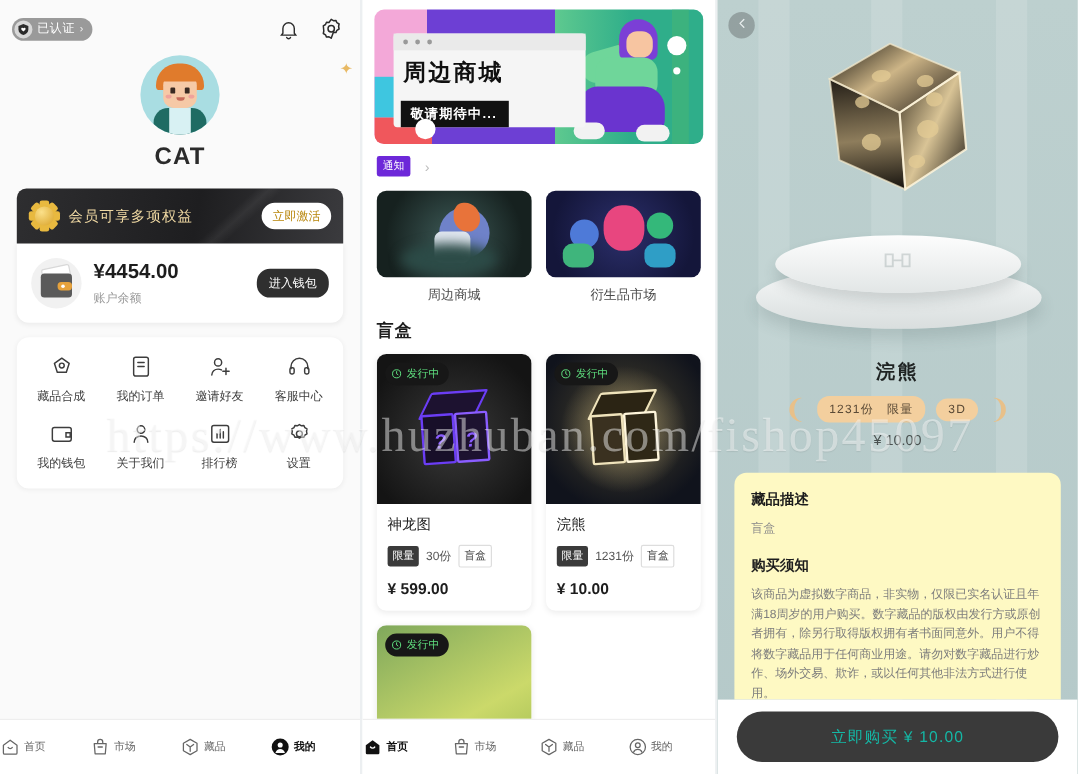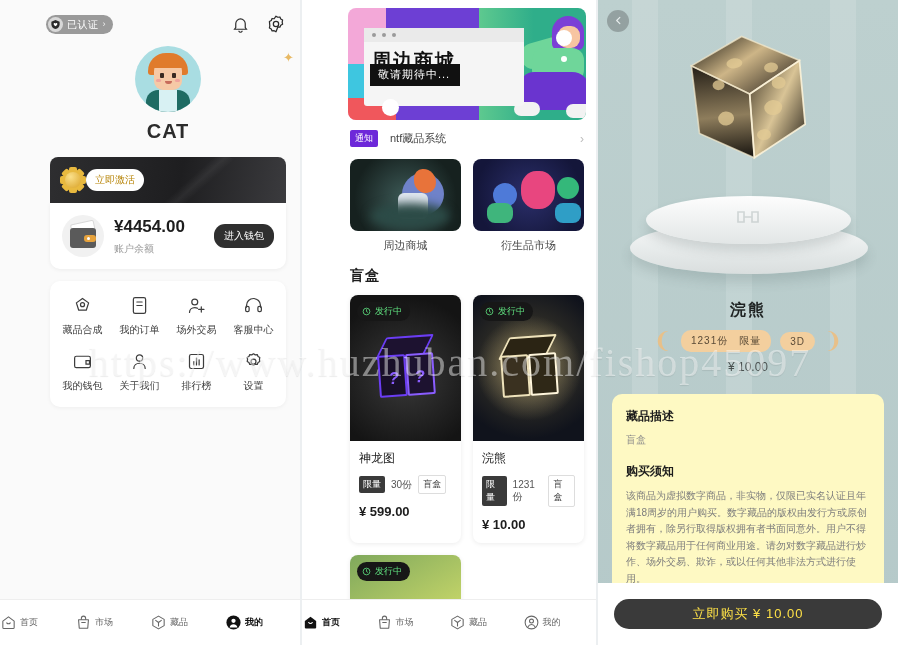--- a/index.html
+++ b/index.html
@@ -11,7 +11,7 @@
   .stage { display: flex; width: 900px; height: 645px; position: relative; }
 
   
-  .panel { position: relative; height: 645px; overflow: hidden; padding-left: 36px; }
+  .panel { position: relative; height: 645px; overflow: hidden; }
   .p1 { width: 300px; background: #fafafa; }
   .p2 { width: 298px; background: #ffffff; border-left: 2px solid #eceff1; border-right: 2px solid #eceff1; }
   .p3 { width: 300px; background: #b8cccb; }

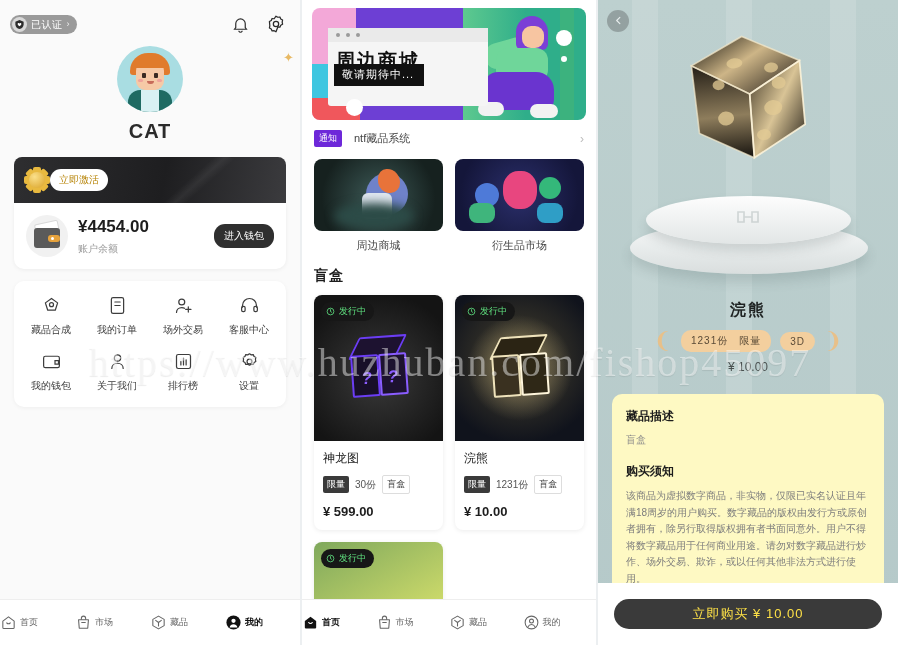--- a/index.html
+++ b/index.html
@@ -111,7 +111,7 @@
   .bn-winbar{ position:absolute; left:16px; top:20px; width:160px; height:14px; background:#eaeaea; }
   .bn-dot  { position:absolute; top:25px; width:4px; height:4px; border-radius:50%; background:#9a9a9a; }
   .bn-title{ position:absolute; left:24px; top:40px; color:#101010; font-size:19px; font-weight:bold; letter-spacing:2px; }
-  .bn-sub  { position:absolute; left:22px; top:56px; background:#111; color:#fff; font-size:11px; padding:3px 10px 4px 8px; letter-spacing:1px;}
+  .bn-sub  { position:absolute; left:22px; top:76px; background:#111; color:#fff; font-size:11px; padding:3px 10px 4px 8px; letter-spacing:1px;font-weight:bold;}
   .bn-c1   { position:absolute; right:14px; top:22px; width:16px; height:16px; border-radius:50%; background:#fff; }
   .bn-c2   { position:absolute; right:19px; top:48px; width:6px; height:6px; border-radius:50%; background:#fff; }
   .bn-c3   { position:absolute; left:34px; bottom:4px; width:17px; height:17px; border-radius:50%; background:#fff; }

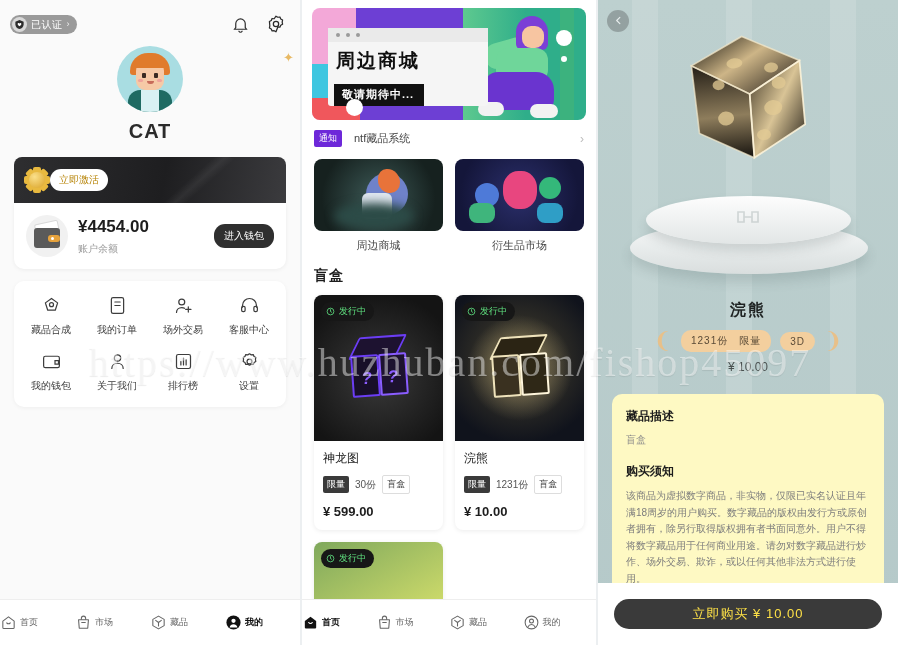--- a/index.html
+++ b/index.html
@@ -423,7 +423,6 @@
 
     <div class="notice">
       <span class="notice-badge">通知</span>
-      <span class="notice-text">ntf藏品系统</span>
       <span class="notice-chev">›</span>
     </div>
 

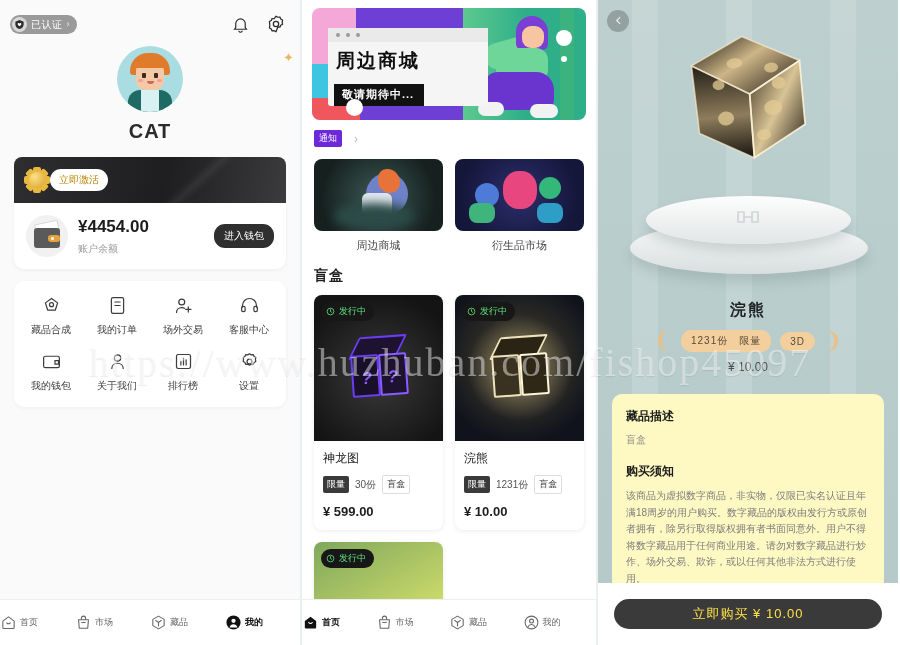--- a/index.html
+++ b/index.html
@@ -255,6 +255,7 @@
           <i class="ray"></i>
           <i class="core"></i>
       </span>
+      <span class="member-text">会员可享多项权益</span>
       <button class="activate-btn">立即激活</button>
     </div>
 

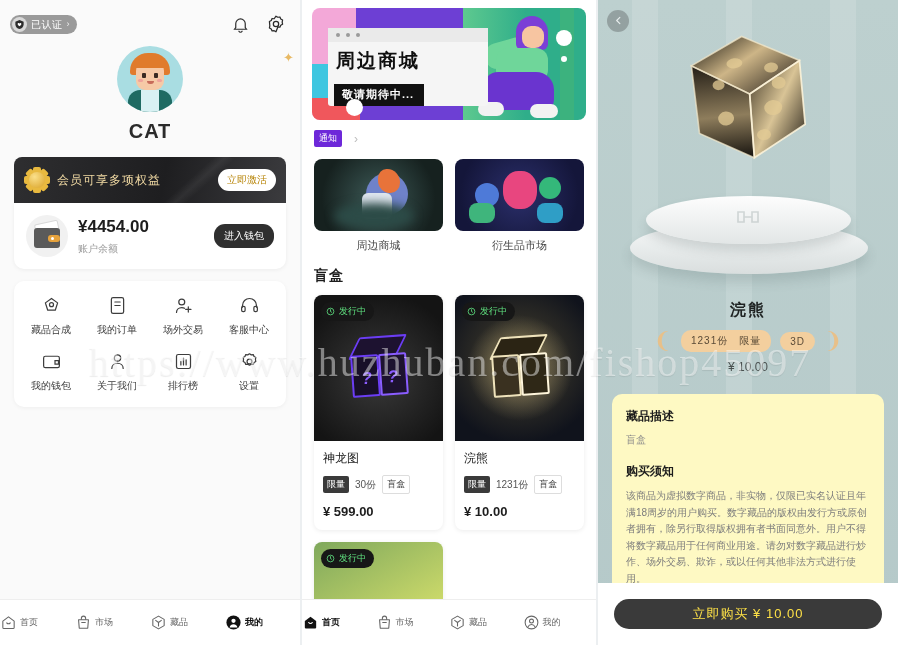--- a/index.html
+++ b/index.html
@@ -141,7 +141,7 @@
   .sec-title { margin: 14px 12px 0 12px; font-size: 14px; font-weight: bold; color: #1d1d1d; letter-spacing:1px;}
   .box-grid { display:grid; grid-template-columns: 1fr 1fr; gap: 12px; margin: 10px 12px 0 12px; }
   .box-card { background:#fff; border-radius: 8px; overflow:hidden; box-shadow: 0 1px 5px rgba(0,0,0,.08); cursor:pointer; }
-  .box-img { height: 146px; position: relative; }
+  .box-img { height: 125px; position: relative; }
   .box-img.dark { background: radial-gradient(circle at 50% 55%, #3a3a3a 0%, #141414 80%); }
   .box-img.gold { background: radial-gradient(circle at 50% 45%, #4b4530 0%, #10131c 80%); }
   .box-img.leaf { background: linear-gradient(150deg,#7fa85c,#cbd96a 60%,#9ab84f); }

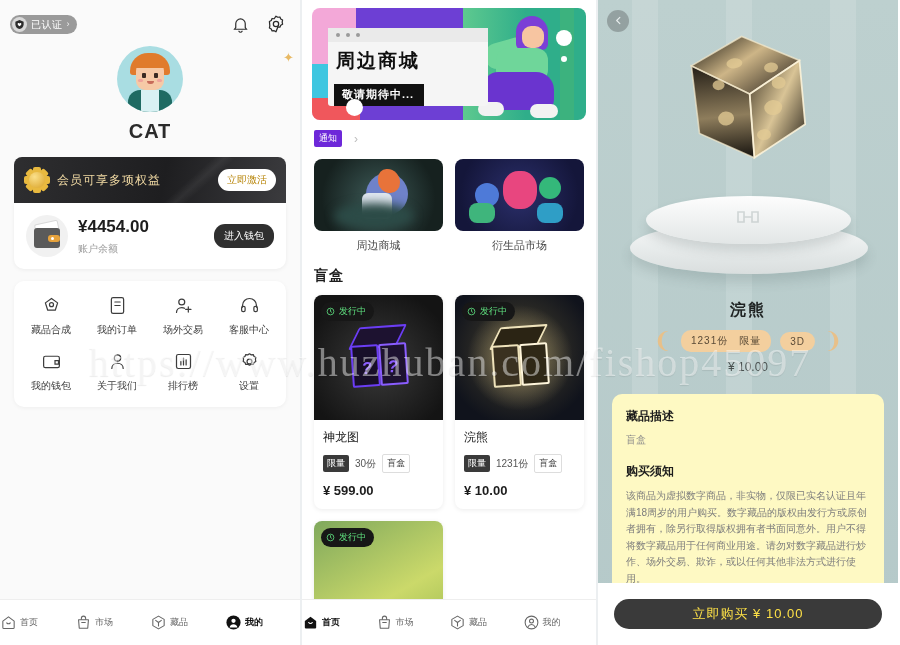--- a/index.html
+++ b/index.html
@@ -301,7 +301,7 @@
                 <path d="M17.5 13.5v6M14.5 16.5h6"></path>
               </svg>
             </span>
-          <span>场外交易</span>
+          <span>邀请好友</span>
         </div>
         <div class="gitem">
           <span>

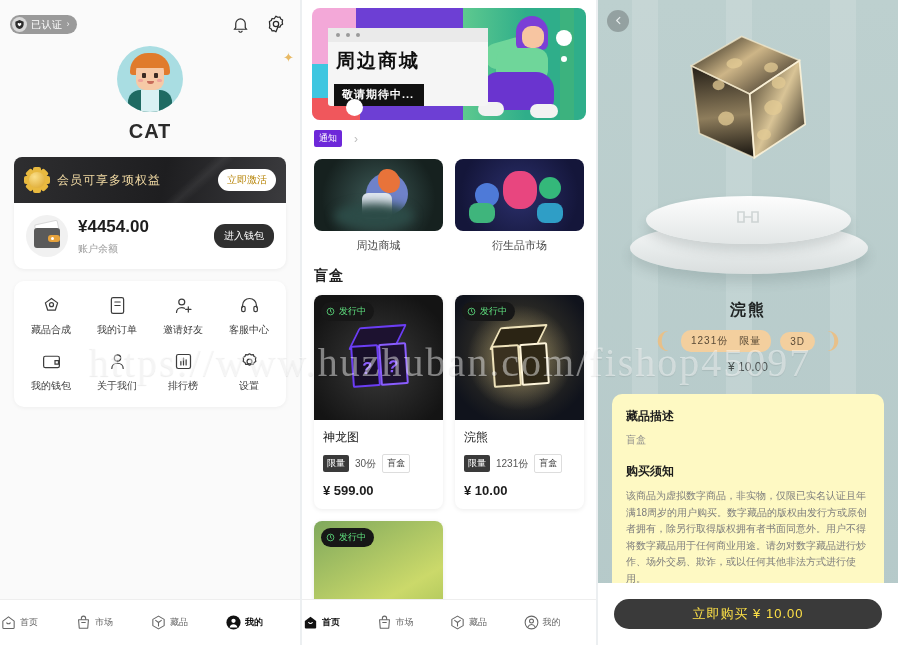--- a/index.html
+++ b/index.html
@@ -187,7 +187,7 @@
   .d-h2 { font-size: 12px; font-weight: bold; color:#1d1d1d; margin-top: 16px; }
   .d-body { font-size: 10px; color:#7d7d7d; line-height: 1.65; margin-top: 8px; }
   .buy-bar { position:absolute; left:0; right:0; bottom:0; height:62px; background:#fff; display:flex; align-items:center; justify-content:center; }
-  .buy-btn { width: 268px; height: 30px; border-radius: 21px; background:#3a3a3a; color:#fde047; border:0;
+  .buy-btn { width: 268px; height: 42px; border-radius: 21px; background:#3a3a3a; color:#14b8a6; border:0;
              font-size: 13px; font-family: inherit; letter-spacing:1px; cursor:pointer; }
 
   

